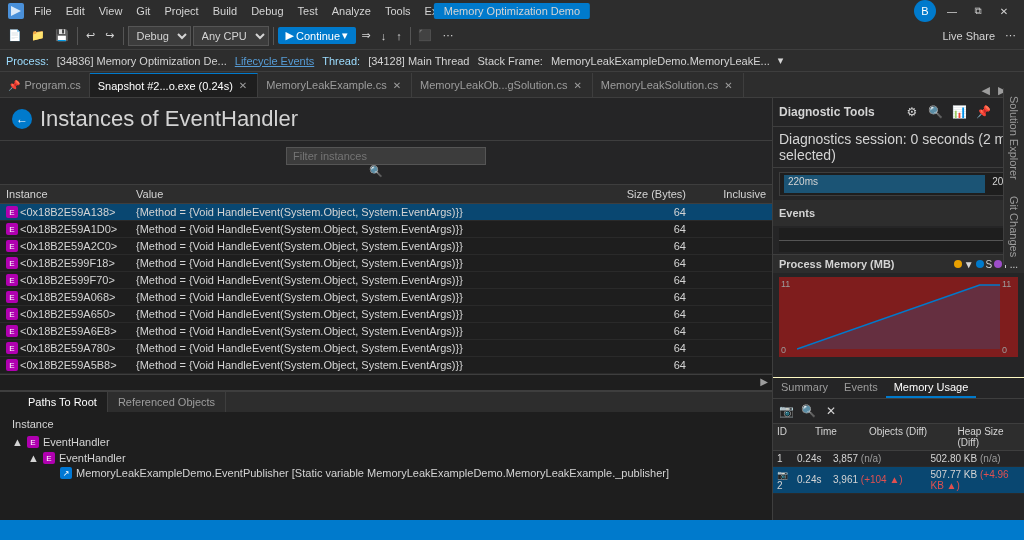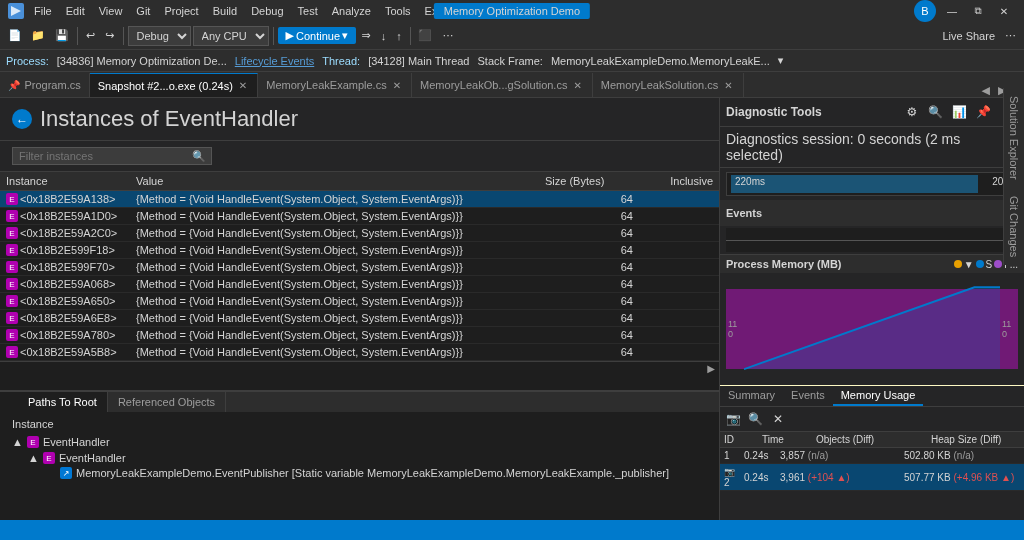--- a/index.html
+++ b/index.html
@@ -81,7 +81,7 @@
     .tree-item .node-icon3 { width: 12px; height: 12px; background: #0078d4; border-radius: 2px; font-size: 8px; display: flex; align-items: center; justify-content: center; color: white; flex-shrink: 0; }
     
     
-    #right-panel { width: 305px; flex-shrink: 0; background: #252526; border-left: 1px solid #3e3e3e; display: flex; flex-direction: column; }
+    #right-panel { width: 252px; flex-shrink: 0; background: #252526; border-left: 1px solid #3e3e3e; display: flex; flex-direction: column; }
     #diag-header { display: flex; align-items: center; padding: 4px 6px; border-bottom: 1px solid #3e3e3e; gap: 4px; }
     #diag-title { font-size: 12px; font-weight: bold; color: #d4d4d4; flex: 1; }
     .diag-icon-btn { width: 20px; height: 20px; display: flex; align-items: center; justify-content: center; cursor: pointer; color: #d4d4d4; font-size: 12px; }

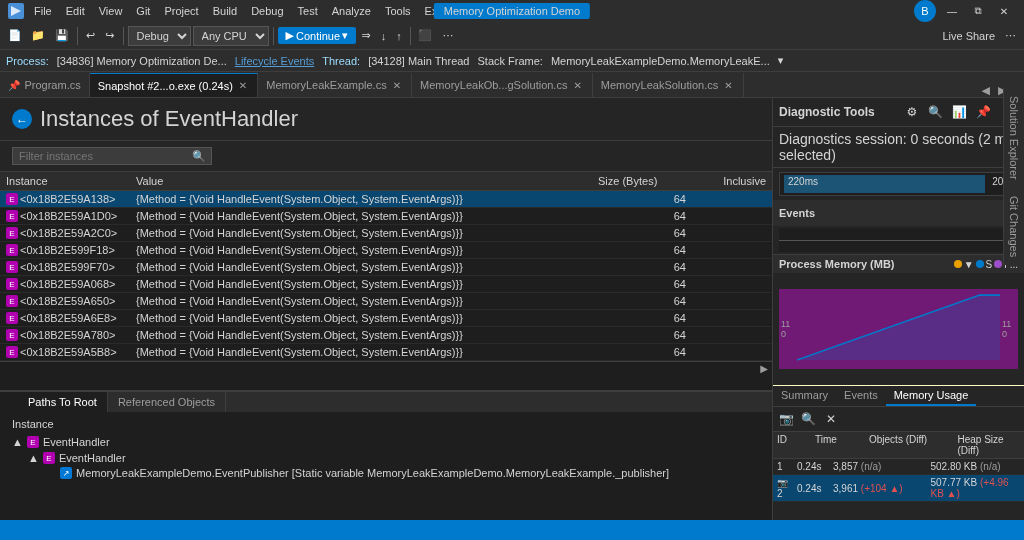--- a/index.html
+++ b/index.html
@@ -48,7 +48,7 @@
     #instances-title { font-size: 22px; font-weight: 300; color: #d4d4d4; }
     
     
-    #filter-bar { padding: 6px 12px; display: flex; align-items: center; border-bottom: 1px solid #3e3e3e; background: #252526; }
+    #filter-bar { padding: 6px 12px; display: flex; align-items: center; border-bottom: 1px solid #3e3e3e; background: #252526; flex-direction: column; }
     #filter-input { background: #3c3c3c; border: 1px solid #555; color: #d4d4d4; padding: 2px 24px 2px 6px; font-size: 11px; width: 200px; outline: none; }
     .filter-search-icon { margin-left: -20px; color: #9d9d9d; font-size: 11px; }
     

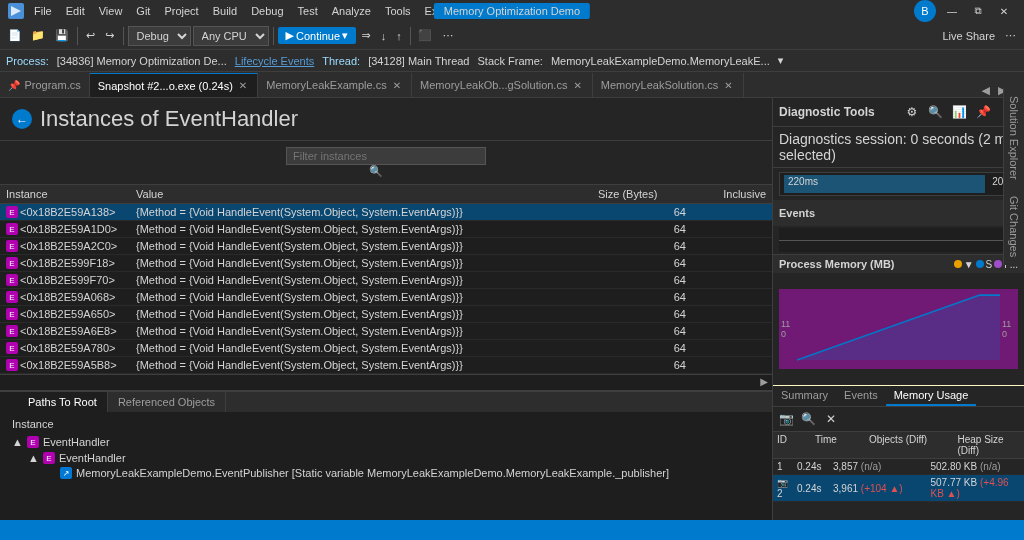--- a/index.html
+++ b/index.html
@@ -58,7 +58,7 @@
     .th { padding: 3px 6px; font-size: 11px; color: #d4d4d4; cursor: pointer; }
     .th.instance-col { width: 130px; flex-shrink: 0; }
     .th.value-col { flex: 1; }
-    .th.size-col { width: 100px; }
+    .th.size-col { width: 100px; text-align: right; }
     .th.inclusive-col { width: 80px; text-align: right; }
     .table-row { display: flex; align-items: center; border-bottom: 1px solid #2a2a2a; cursor: pointer; }
     .table-row.selected { background: #094771; }

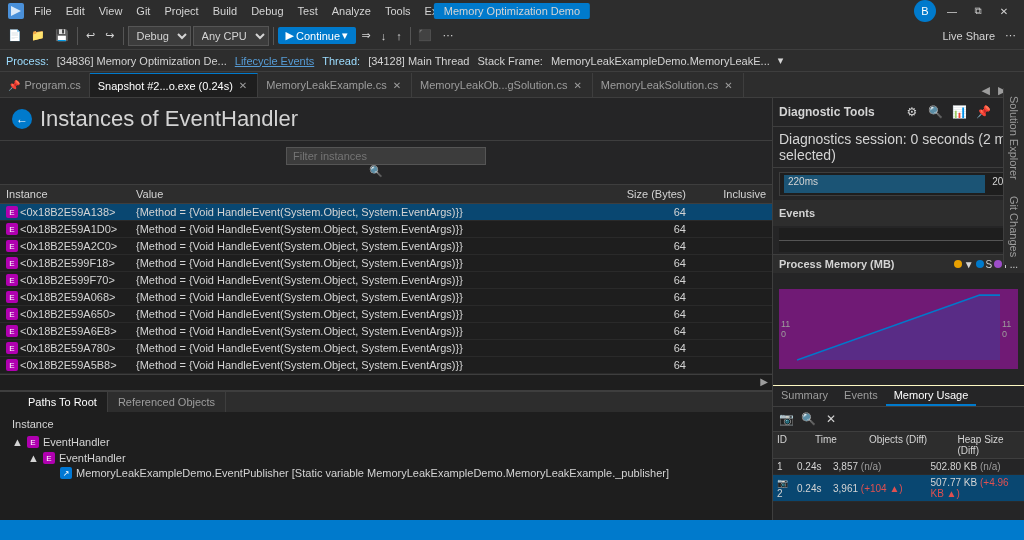--- a/index.html
+++ b/index.html
@@ -108,7 +108,7 @@
     .proc-mem-label { font-size: 11px; color: #d4d4d4; font-weight: bold; flex: 1; }
     .proc-legend { display: flex; align-items: center; gap: 2px; font-size: 10px; }
     .legend-dot { width: 8px; height: 8px; border-radius: 50%; }
-    #proc-mem-chart { margin: 16px 6px; background: #701a75; height: 80px; position: relative; display: flex; align-items: center; }
+    #proc-mem-chart { margin: 4px 6px; background: #7f1d1d; height: 80px; position: relative; display: flex; }
     .chart-y-left { display: flex; flex-direction: column; justify-content: space-between; padding: 2px 2px; font-size: 9px; color: #9d9d9d; width: 18px; }
     .chart-area { flex: 1; position: relative; overflow: hidden; }
     .chart-y-right { display: flex; flex-direction: column; justify-content: space-between; padding: 2px 2px; font-size: 9px; color: #9d9d9d; width: 18px; }

